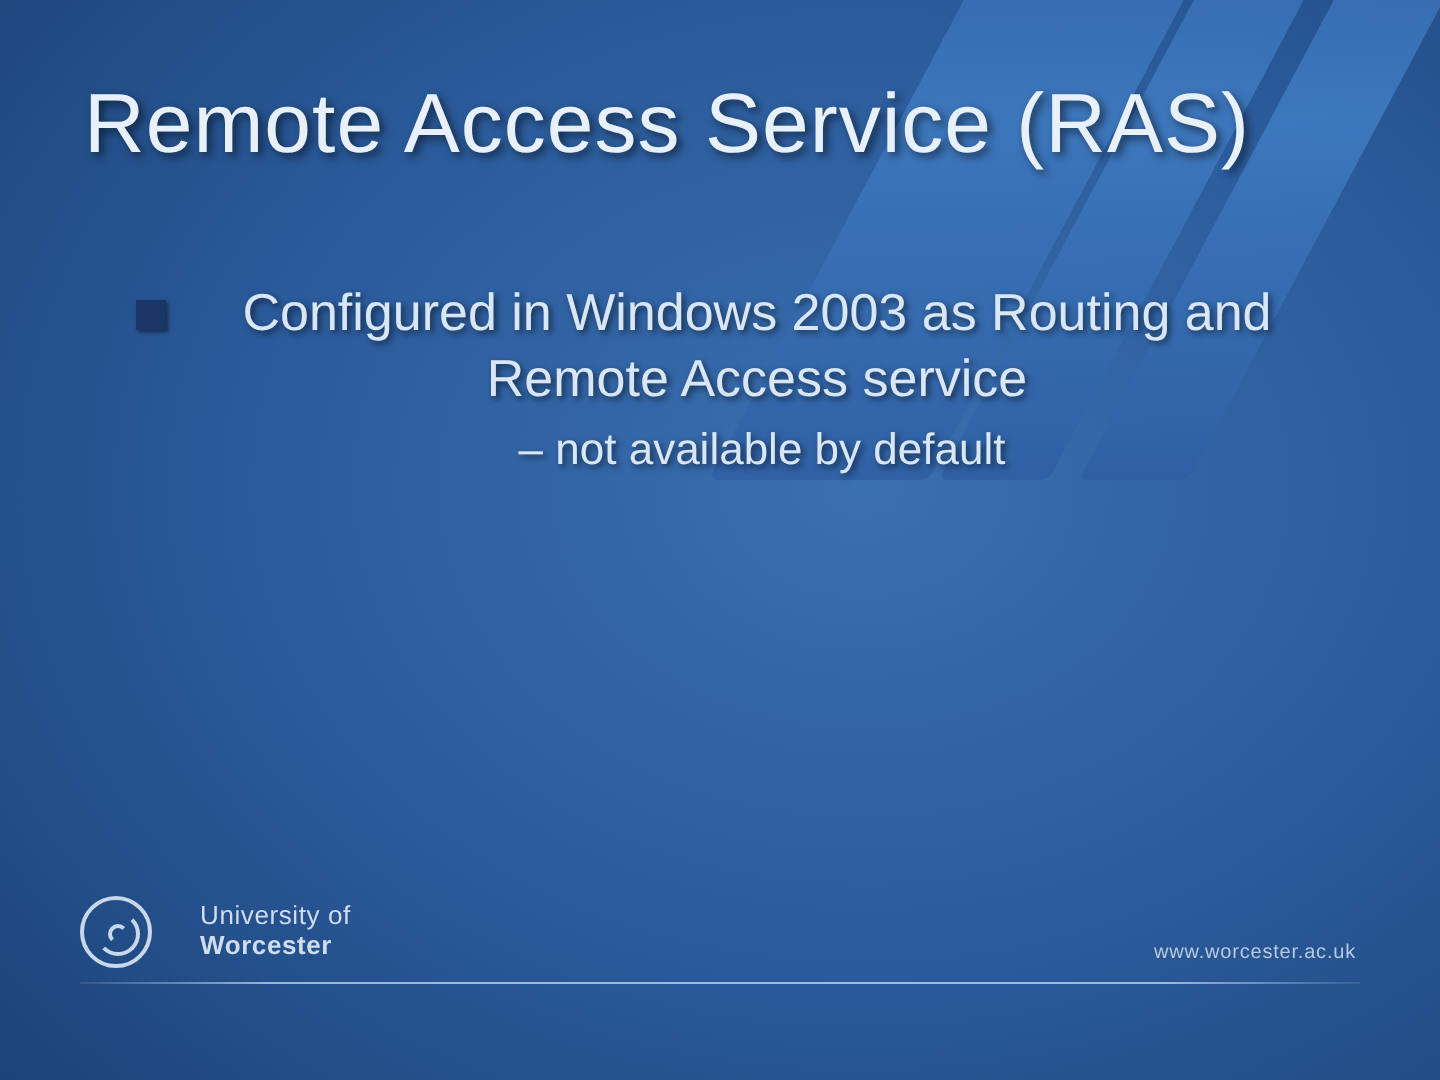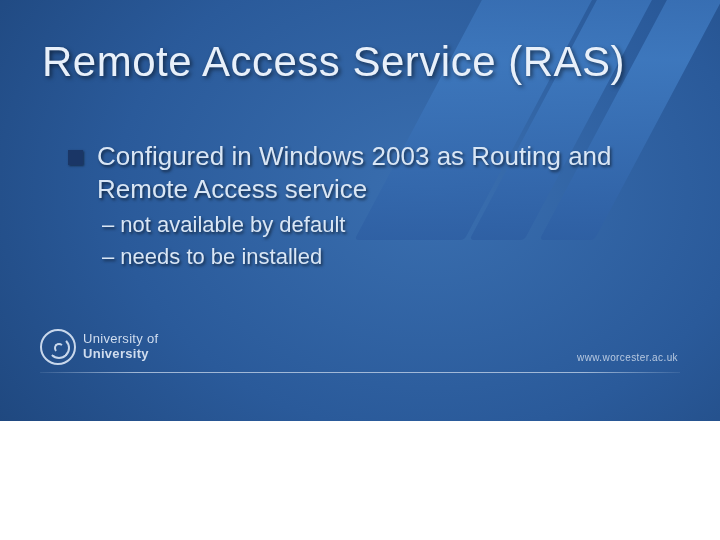--- a/index.html
+++ b/index.html
@@ -5,7 +5,7 @@
   * { margin: 0; padding: 0; box-sizing: border-box; }
   html, body { width: 720px; height: 540px; overflow: hidden; }
   .slide {
-    width: 720px; height: 421px;
+    width: 720px; height: 540px;
     background: radial-gradient(ellipse 900px 700px at 60% 45%, #3a6fb0 0%, #2a5a9a 35%, #1a3f72 70%, #0f2850 100%);
     position: relative;
     font-family: Arial, Helvetica, sans-serif;

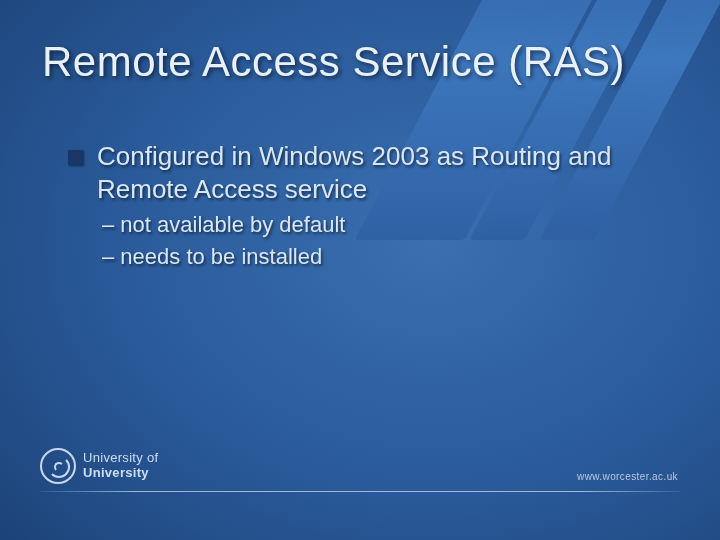--- a/index.html
+++ b/index.html
@@ -42,6 +42,7 @@
     font-size: 26px;
     line-height: 1.25;
     text-shadow: 1.5px 1.5px 3px rgba(0,0,0,0.55);
+    text-align: center;
   }
   .bullet-l1 {
     display: flex;

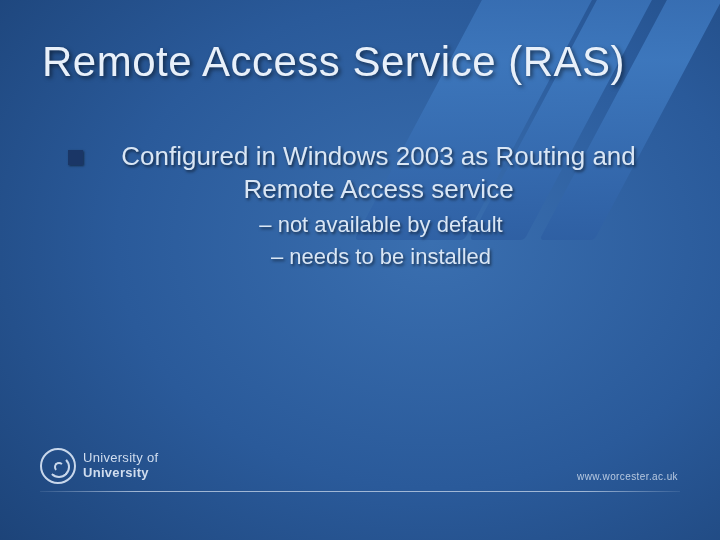--- a/index.html
+++ b/index.html
@@ -126,7 +126,6 @@
       <div class="txt">Configured in Windows 2003 as Routing and Remote Access service</div>
     </div>
     <div class="sub">– not available by default</div>
-    <div class="sub">– needs to be installed</div>
 
     <div class="gap"></div>
 

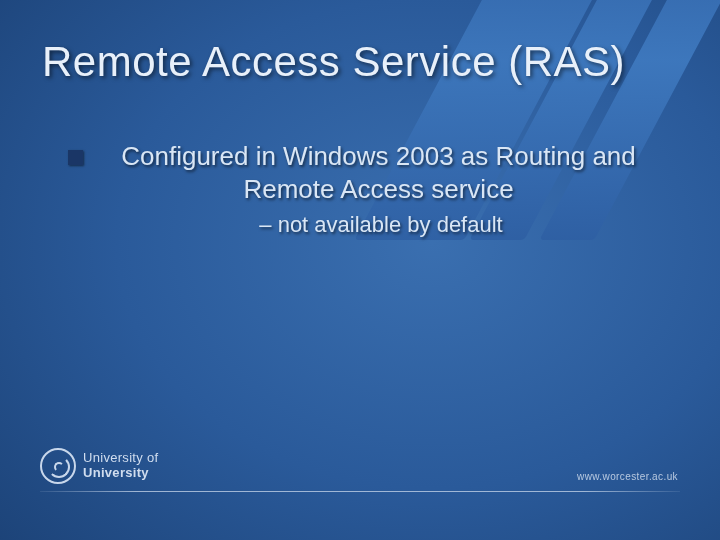--- a/index.html
+++ b/index.html
@@ -76,7 +76,7 @@
     position: absolute;
     left: 40px; bottom: 56px;
     display: flex; align-items: center;
-    gap: 7px;
+    gap: 24px;
   }
   .logo-mark {
     width: 36px; height: 36px;

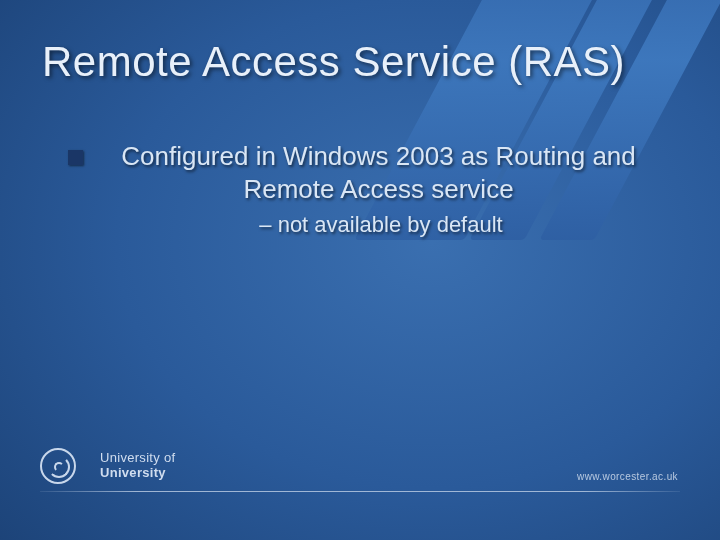--- a/index.html
+++ b/index.html
@@ -136,7 +136,7 @@
     <div class="logo-mark"></div>
     <div class="logo-text">
       <div class="l1">University of</div>
-      <div class="l2">University</div>
+      <div class="l2">Worcester</div>
     </div>
   </div>
 

